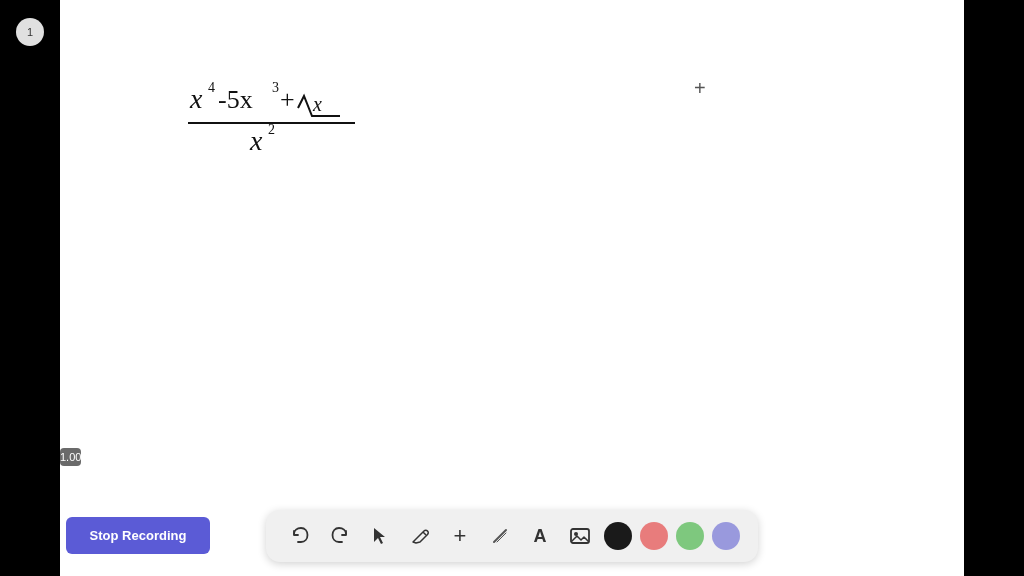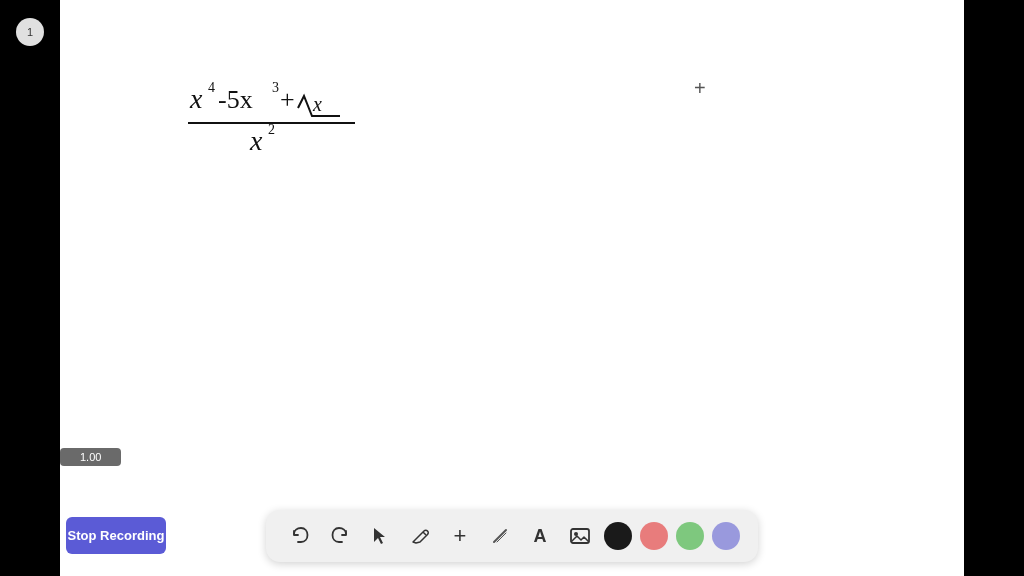--- a/index.html
+++ b/index.html
@@ -68,7 +68,7 @@
       background: rgba(80,80,80,0.85);
       color: #fff;
       font-size: 11px;
-      padding: 3px 20px;
+      padding: 3px 0;
       border-radius: 4px;
     }
 

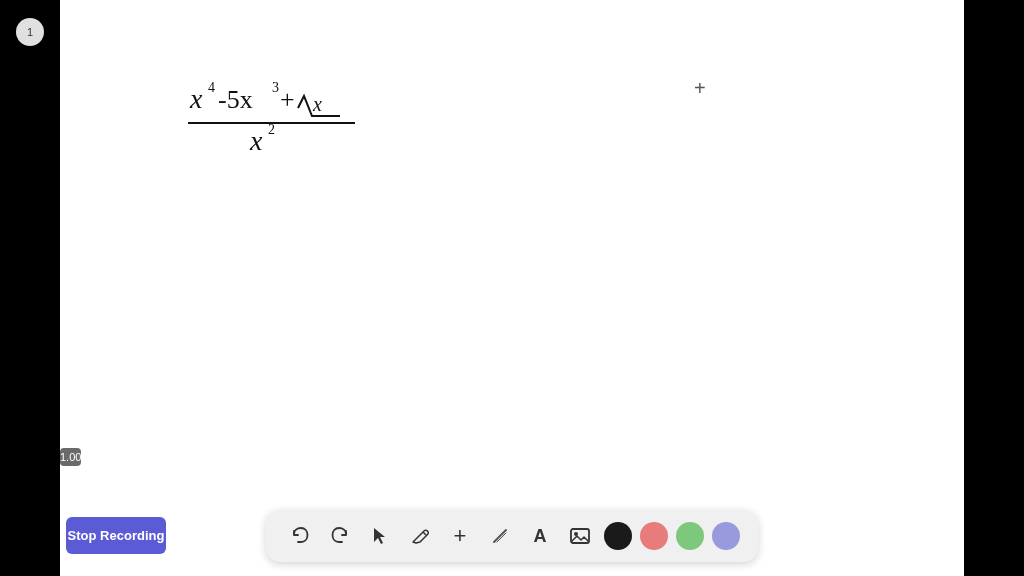--- a/index.html
+++ b/index.html
@@ -79,7 +79,7 @@
       
       top: 517px;
       left: 66px;
-      width: 100px;
+      width: 144px;
       height: 37px;
       background: #5b5bd6;
       color: #fff;

